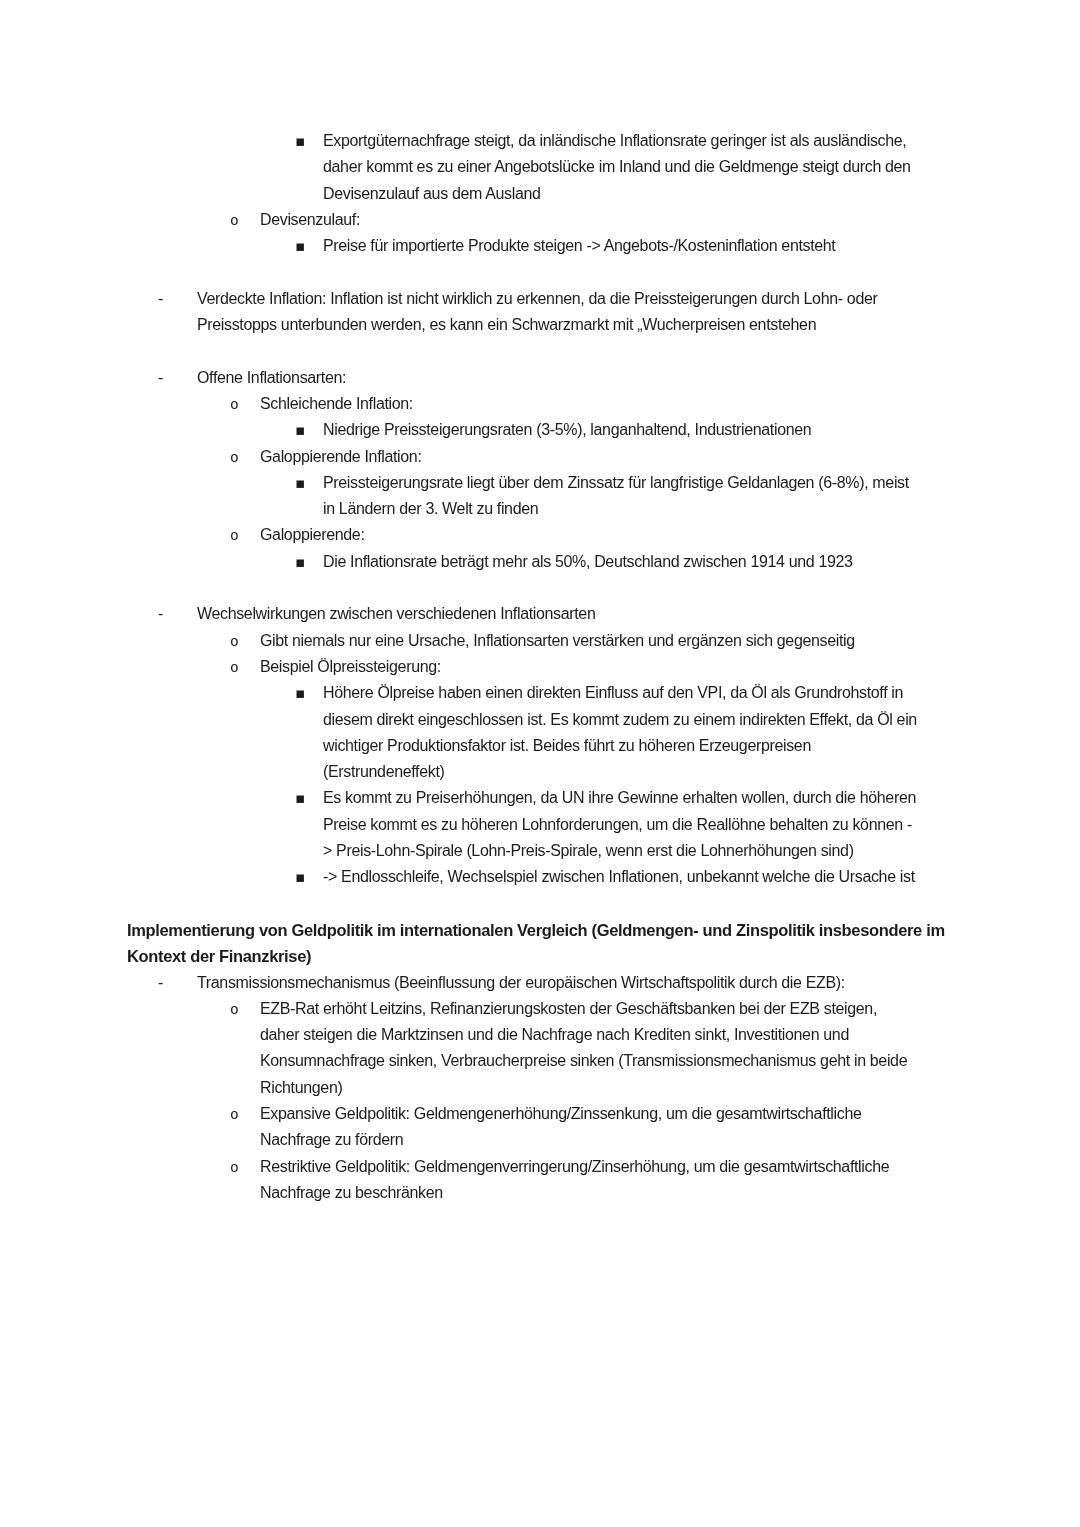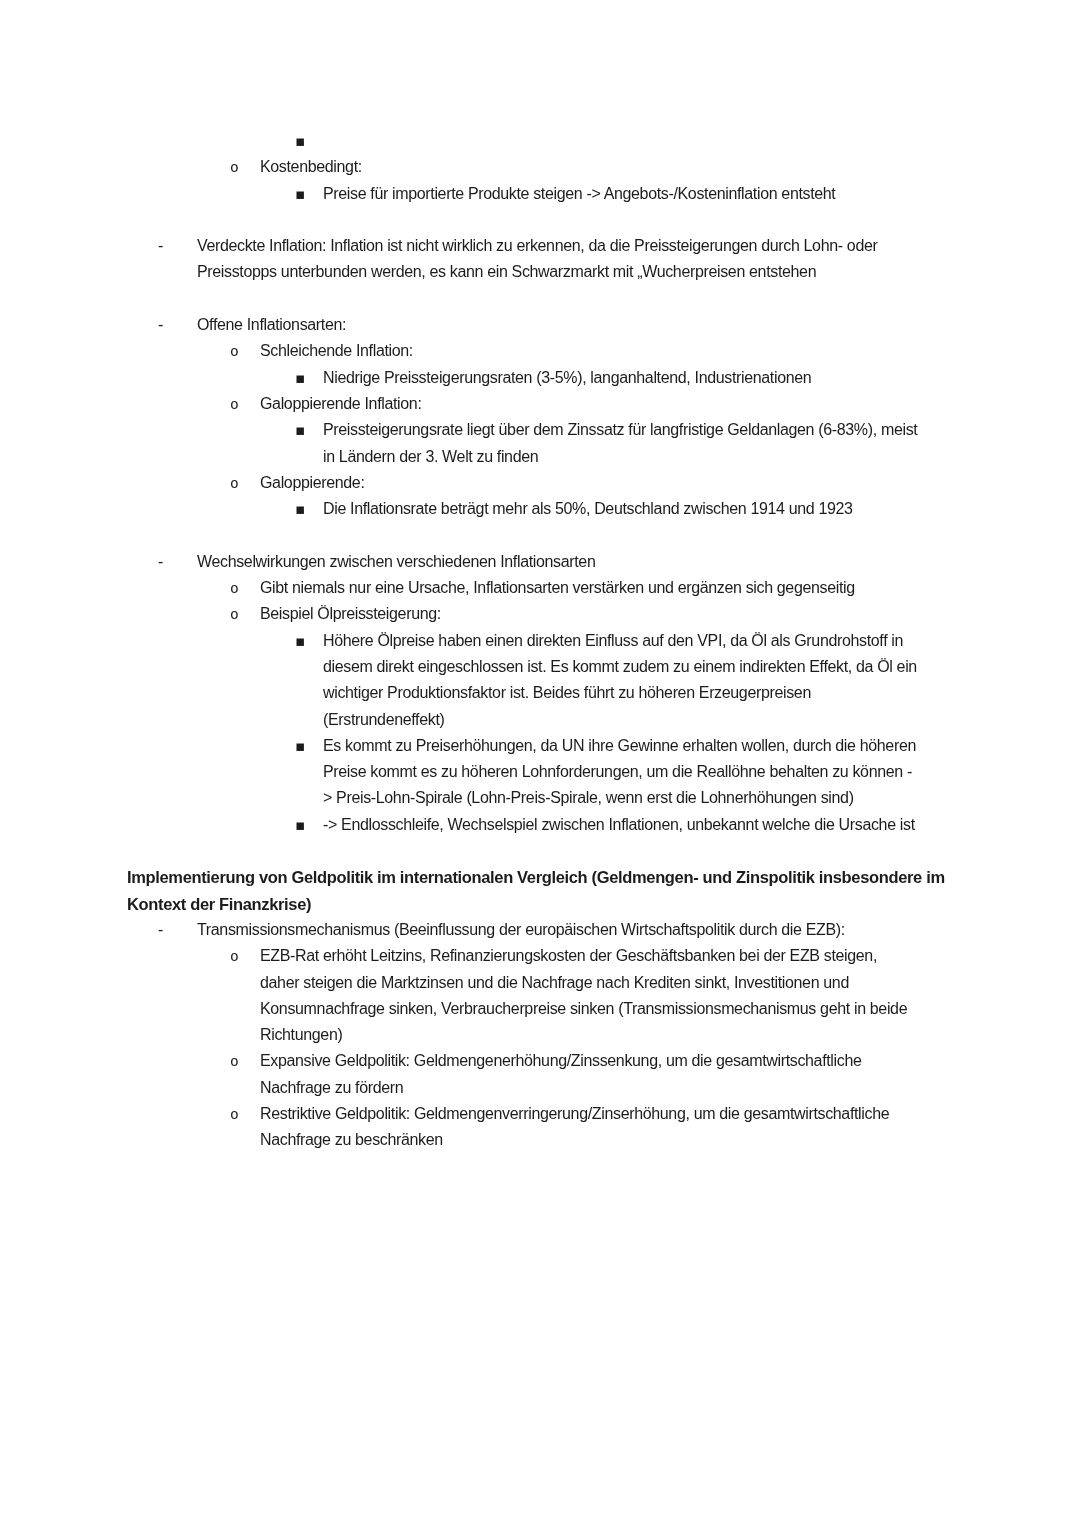--- a/index.html
+++ b/index.html
@@ -68,6 +68,7 @@
   <div class="doc" id="doc">
       <div class="row l3">
     <span class="marker">▪</span>
+    <span class="text">Exportgüternachfrage steigt, da inländische Inflationsrate geringer ist als ausländische, daher kommt es zu einer Angebotslücke im Inland und die Geldmenge steigt durch den Devisenzulauf aus dem Ausland</span>
   </div>
       <div class="row l2">
     <span class="marker">o</span>

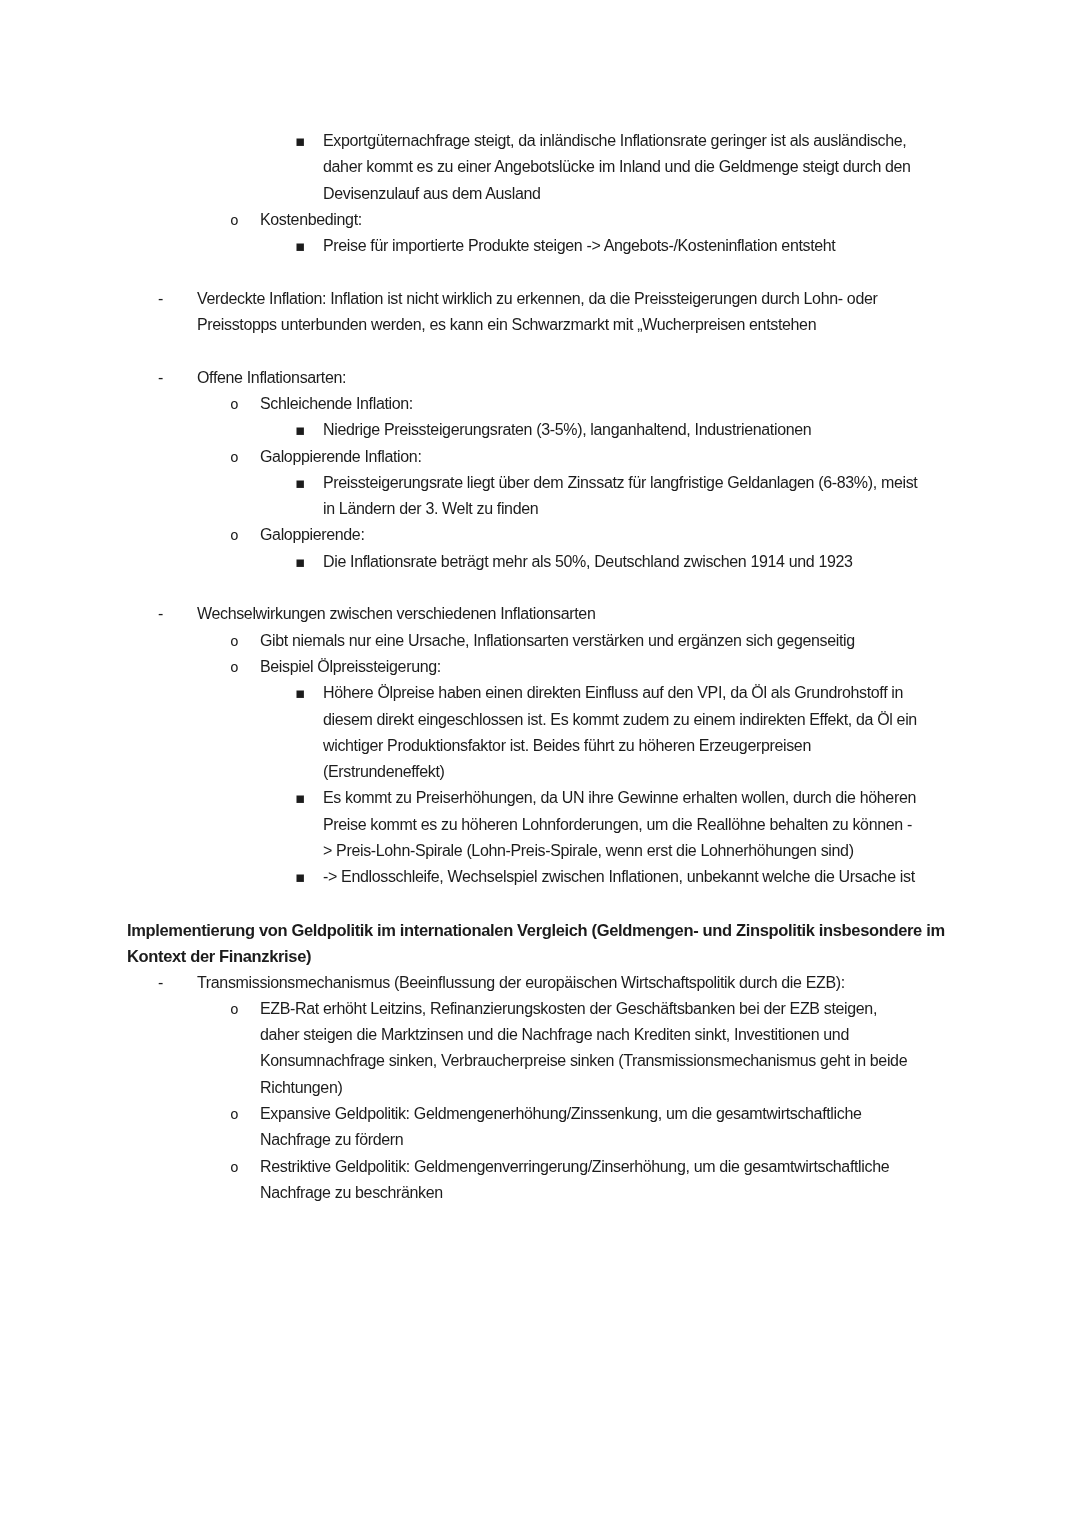--- a/index.html
+++ b/index.html
@@ -72,7 +72,7 @@
   </div>
       <div class="row l2">
     <span class="marker">o</span>
-    <span class="text">Kostenbedingt:</span>
+    <span class="text">Devisenzulauf:</span>
   </div>
       <div class="row l3">
     <span class="marker">▪</span>

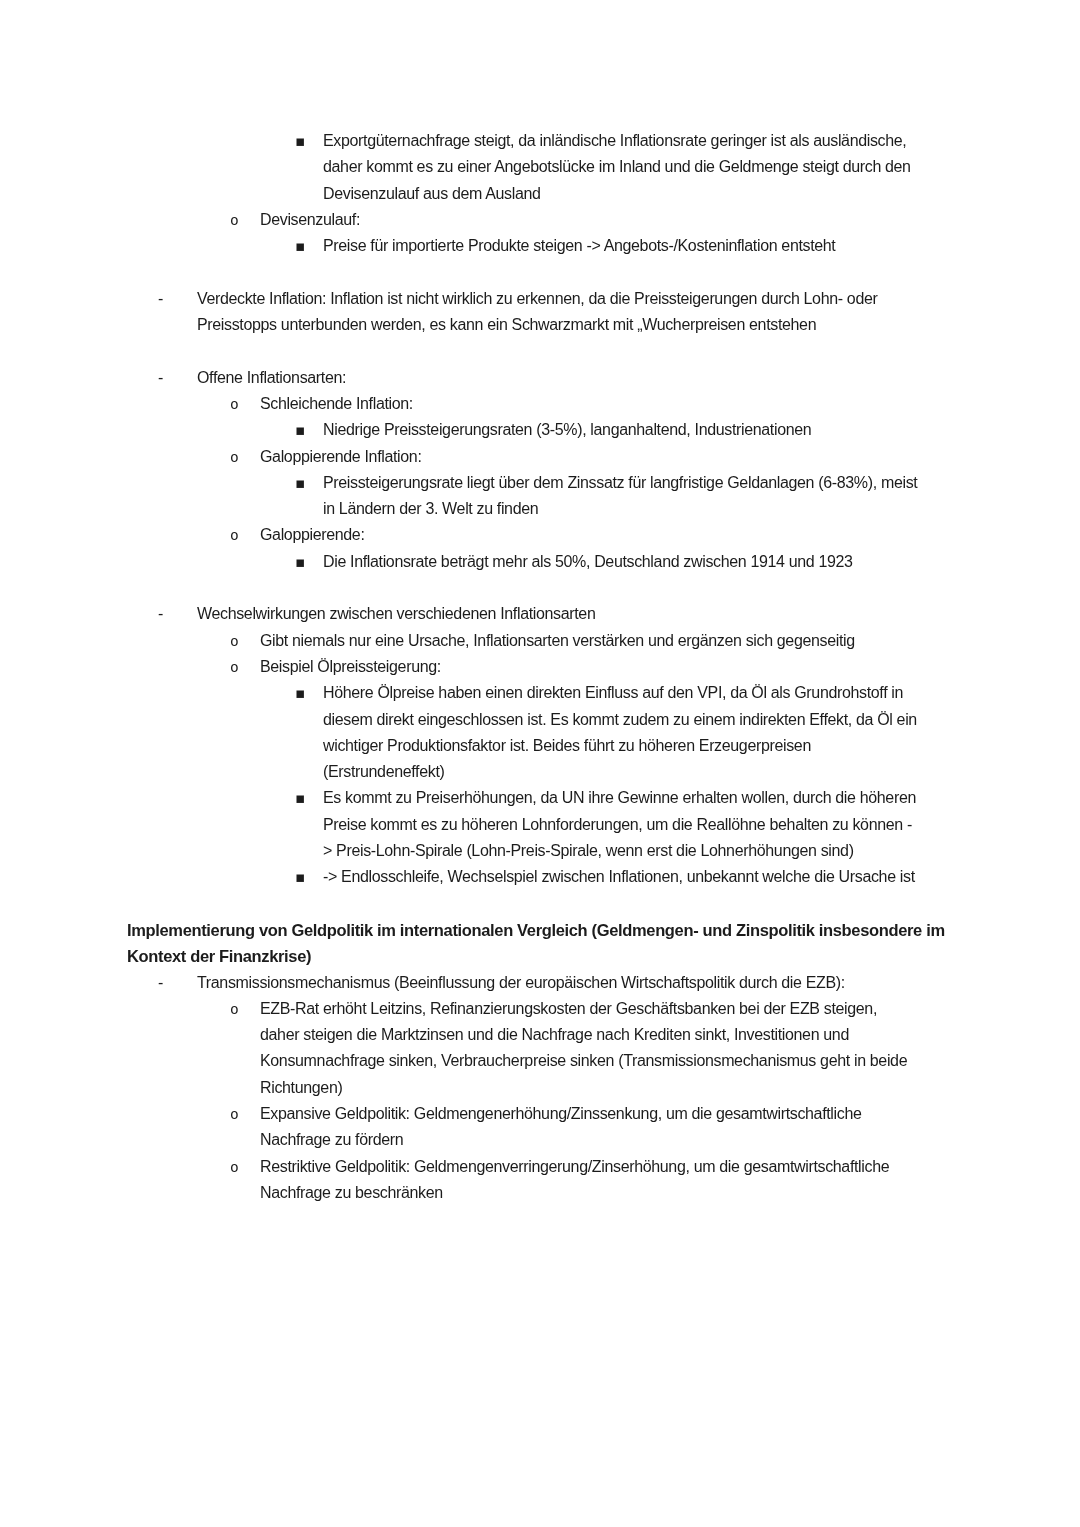--- a/index.html
+++ b/index.html
@@ -102,7 +102,7 @@
   </div>
       <div class="row l3">
     <span class="marker">▪</span>
-    <span class="text">Preissteigerungsrate liegt über dem Zinssatz für langfristige Geldanlagen (6-83%), meist in Ländern der 3. Welt zu finden</span>
+    <span class="text">Preissteigerungsrate liegt über dem Zinssatz für langfristige Geldanlagen (6-8%), meist in Ländern der 3. Welt zu finden</span>
   </div>
       <div class="row l2">
     <span class="marker">o</span>

